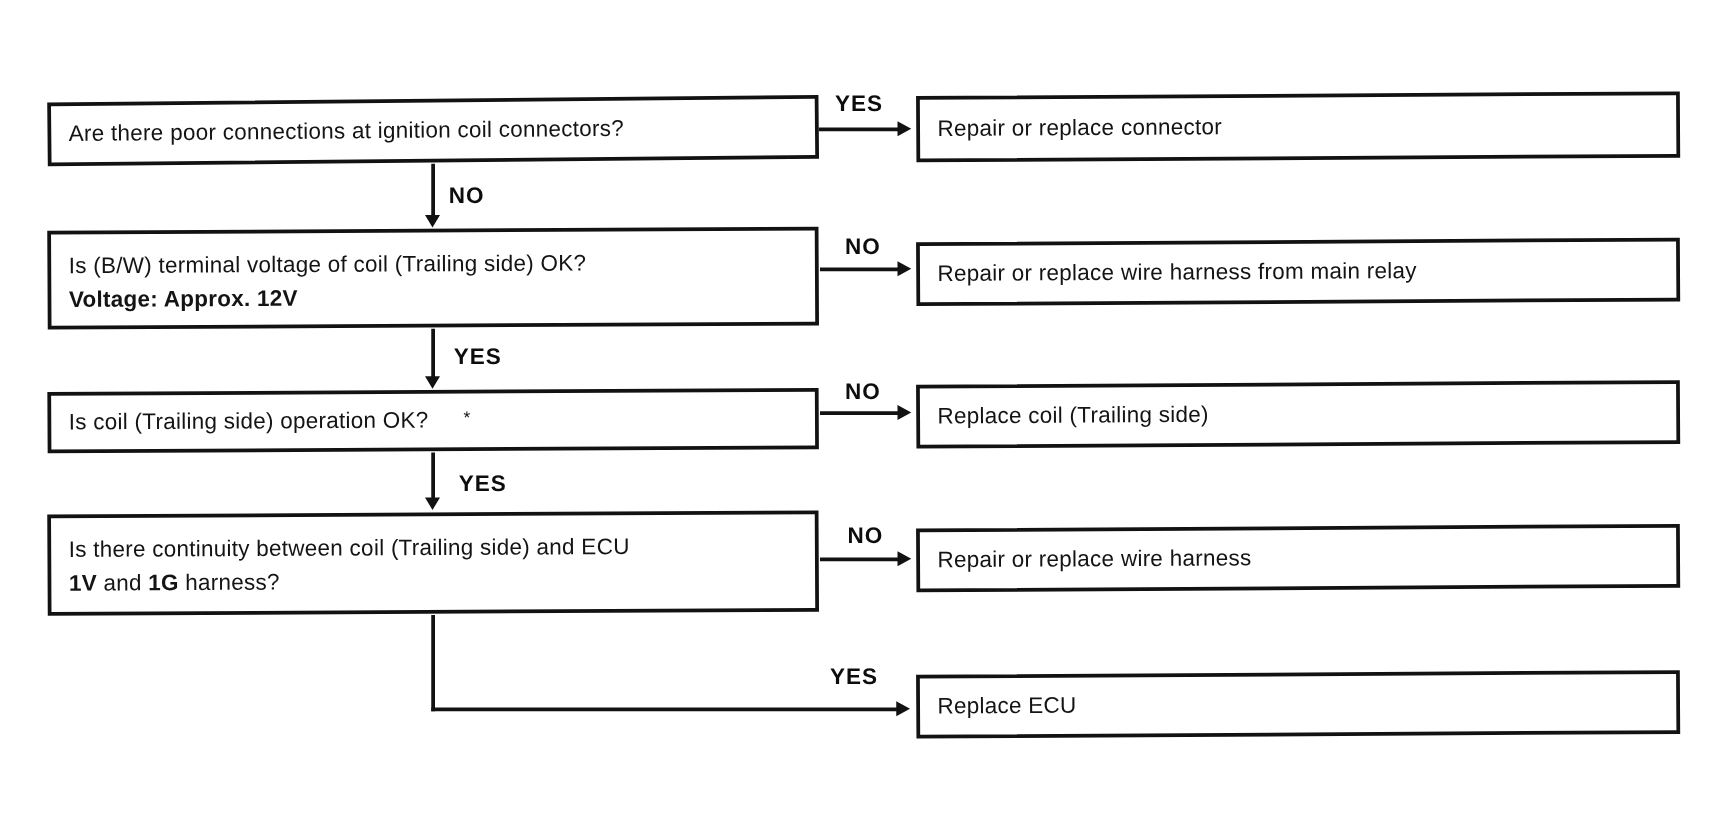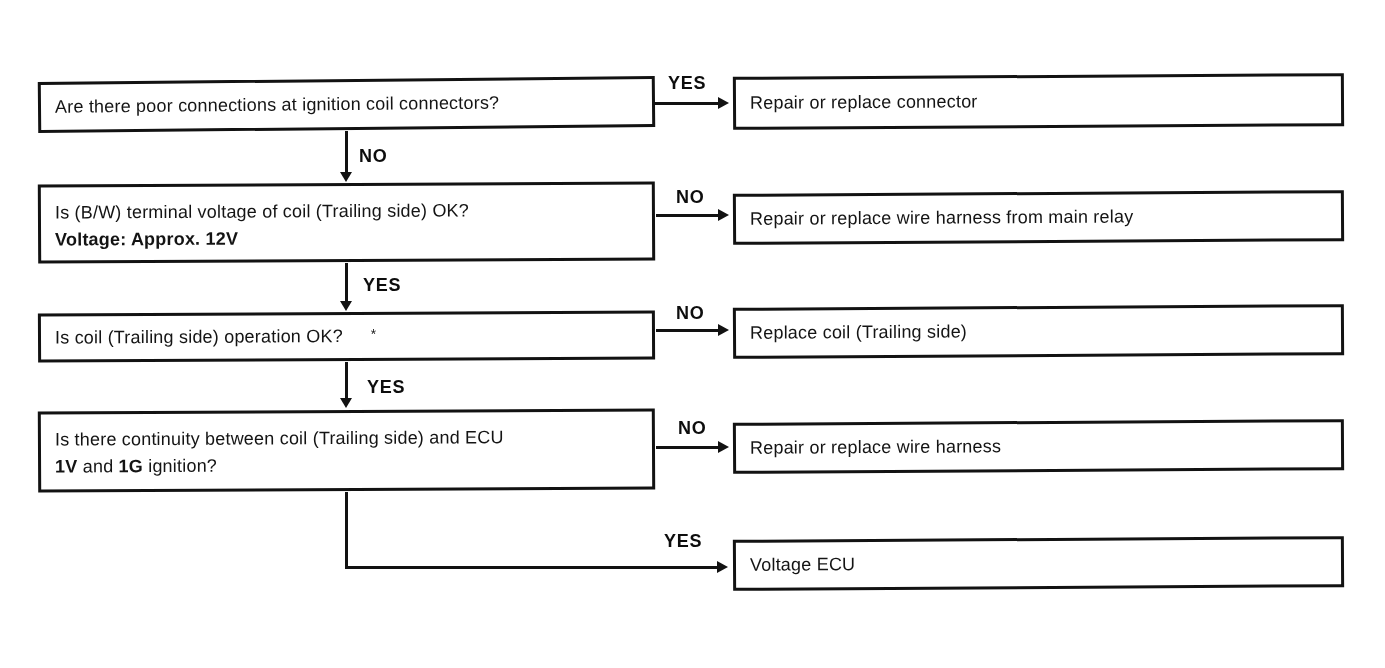--- a/index.html
+++ b/index.html
@@ -73,7 +73,7 @@
 
   <div class="box qcol multi t2" style="top:410px;height:81px;">
     <div>Is there continuity between coil (Trailing side) and ECU</div>
-    <div><span class="b">1V</span><span> and </span><span class="b">1G</span><span> ignition?</span></div>
+    <div><span class="b">1V</span><span> and </span><span class="b">1G</span><span> harness?</span></div>
   </div>
 
   <div class="box acol single t3" style="top:75px;height:53px;">

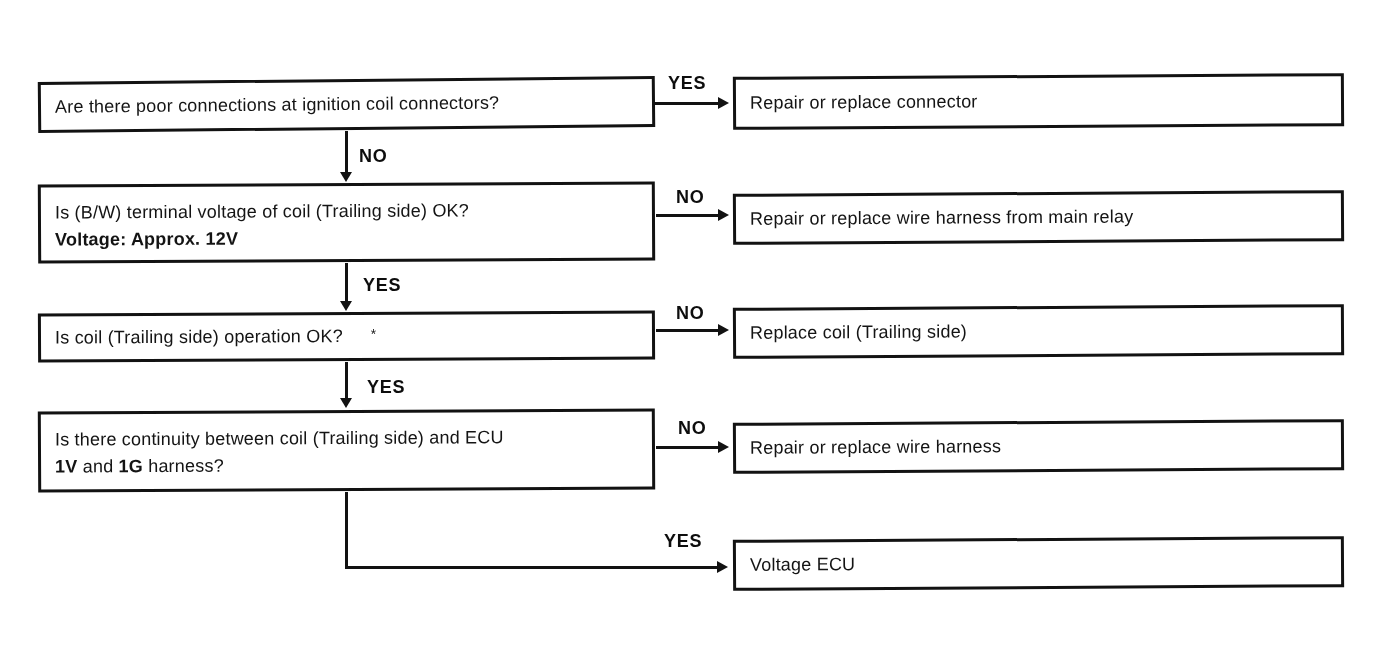--- a/index.html
+++ b/index.html
@@ -93,7 +93,7 @@
   </div>
 
   <div class="box acol single t3" style="top:538px;height:51px;">
-    <span>Voltage ECU</span>
+    <span>Replace ECU</span>
   </div>
 
   <div class="vline" style="left:345px;top:131px;height:44px;"></div>

